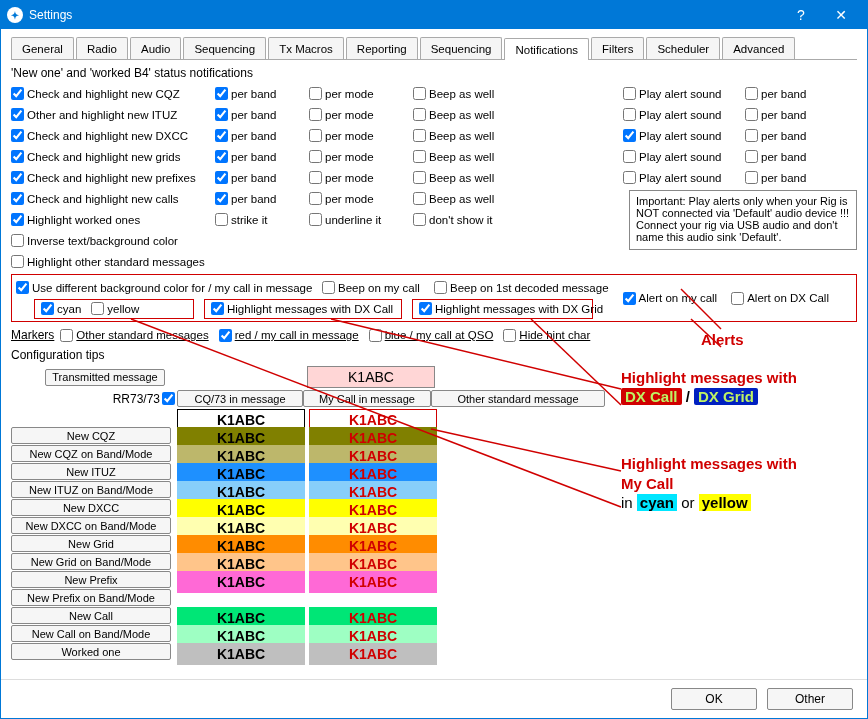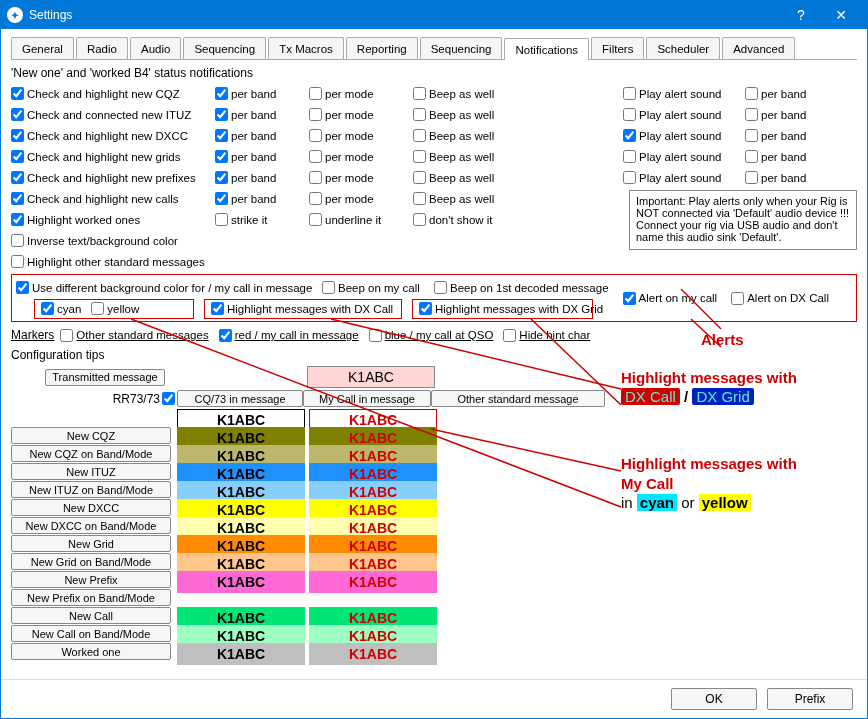--- a/index.html
+++ b/index.html
@@ -88,7 +88,7 @@
             <div class="check-row">
               <span class="check" style="width:200px;">
                 <input type="checkbox" checked="" style="">
-                <label>Check and connected new ITUZ</label>
+                <label>Other and highlight new ITUZ</label>
               </span>
               <span class="check" style="width:90px;">
                 <input type="checkbox" checked="" style="">

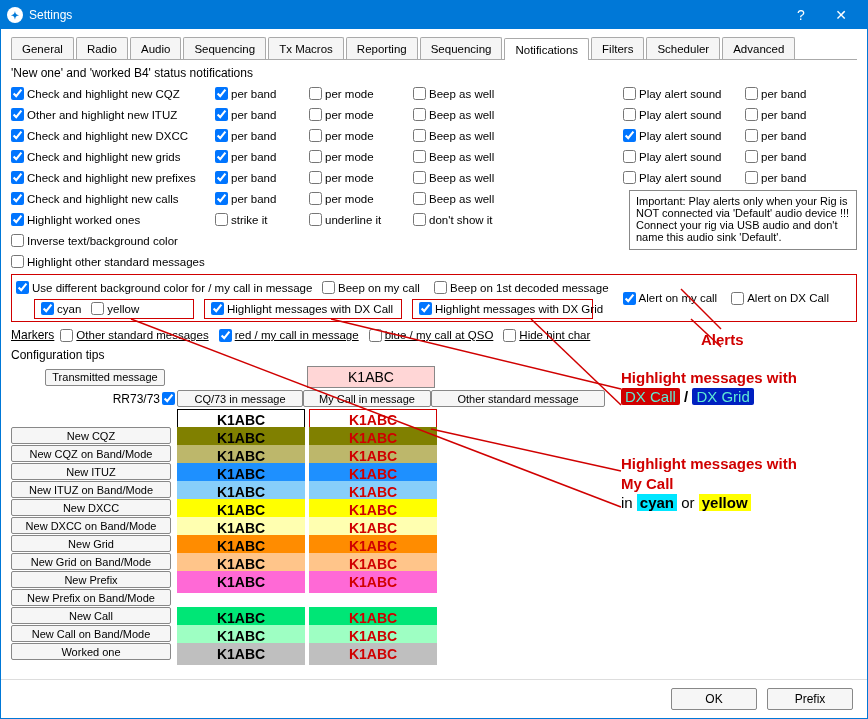--- a/index.html
+++ b/index.html
@@ -31,7 +31,7 @@
   .footer { display: flex; justify-content: flex-end; padding: 8px 14px; gap: 10px; border-top: 1px solid #ddd; }
   .footer button { width: 86px; height: 22px; border: 1px solid #888; border-radius: 2px; background: #f6f6f6; cursor: pointer; font-size: 12px;}
   .annot { position: absolute; font-size: 15px; font-weight: bold; color: #d00000; }
-  .badge { color: #5eead4; font-weight: normal; padding: 0 4px; border-radius: 2px; }
+  .badge { color: #bef264; font-weight: bold; padding: 0 4px; border-radius: 2px; }
   .cyan-bg { background: #00e6ff; color: #000; font-weight: bold; padding: 0 3px;}
   .yellow-bg { background: #ffff00; color: #000; font-weight: bold; padding: 0 3px;}
   svg.line { position:absolute; pointer-events:none; z-index: 5;}

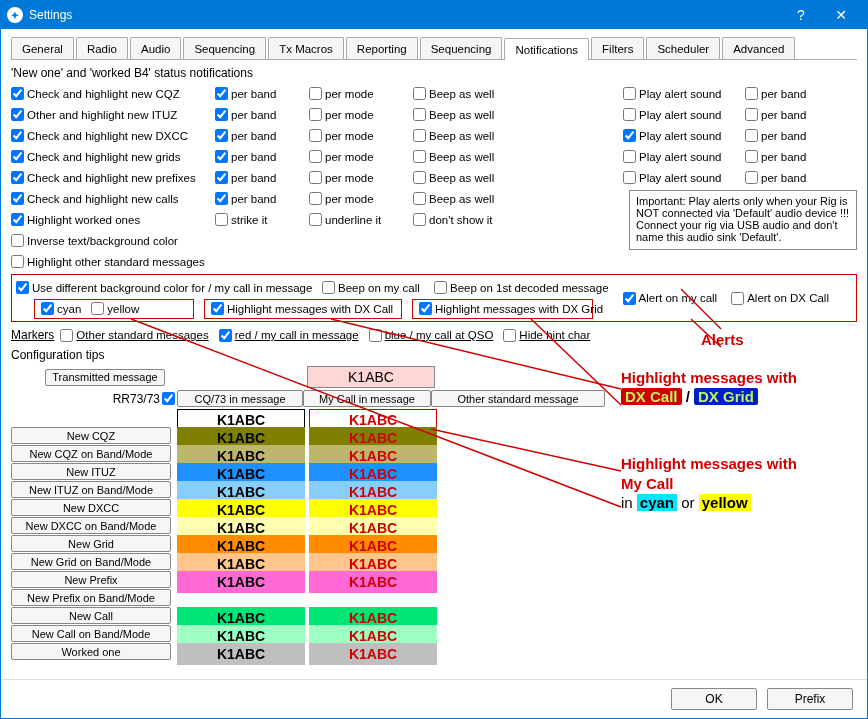--- a/index.html
+++ b/index.html
@@ -471,7 +471,7 @@
 
   <div class="footer">
     <button>OK</button>
-    <button>Prefix</button>
+    <button>Other</button>
   </div>
 </div>
 

